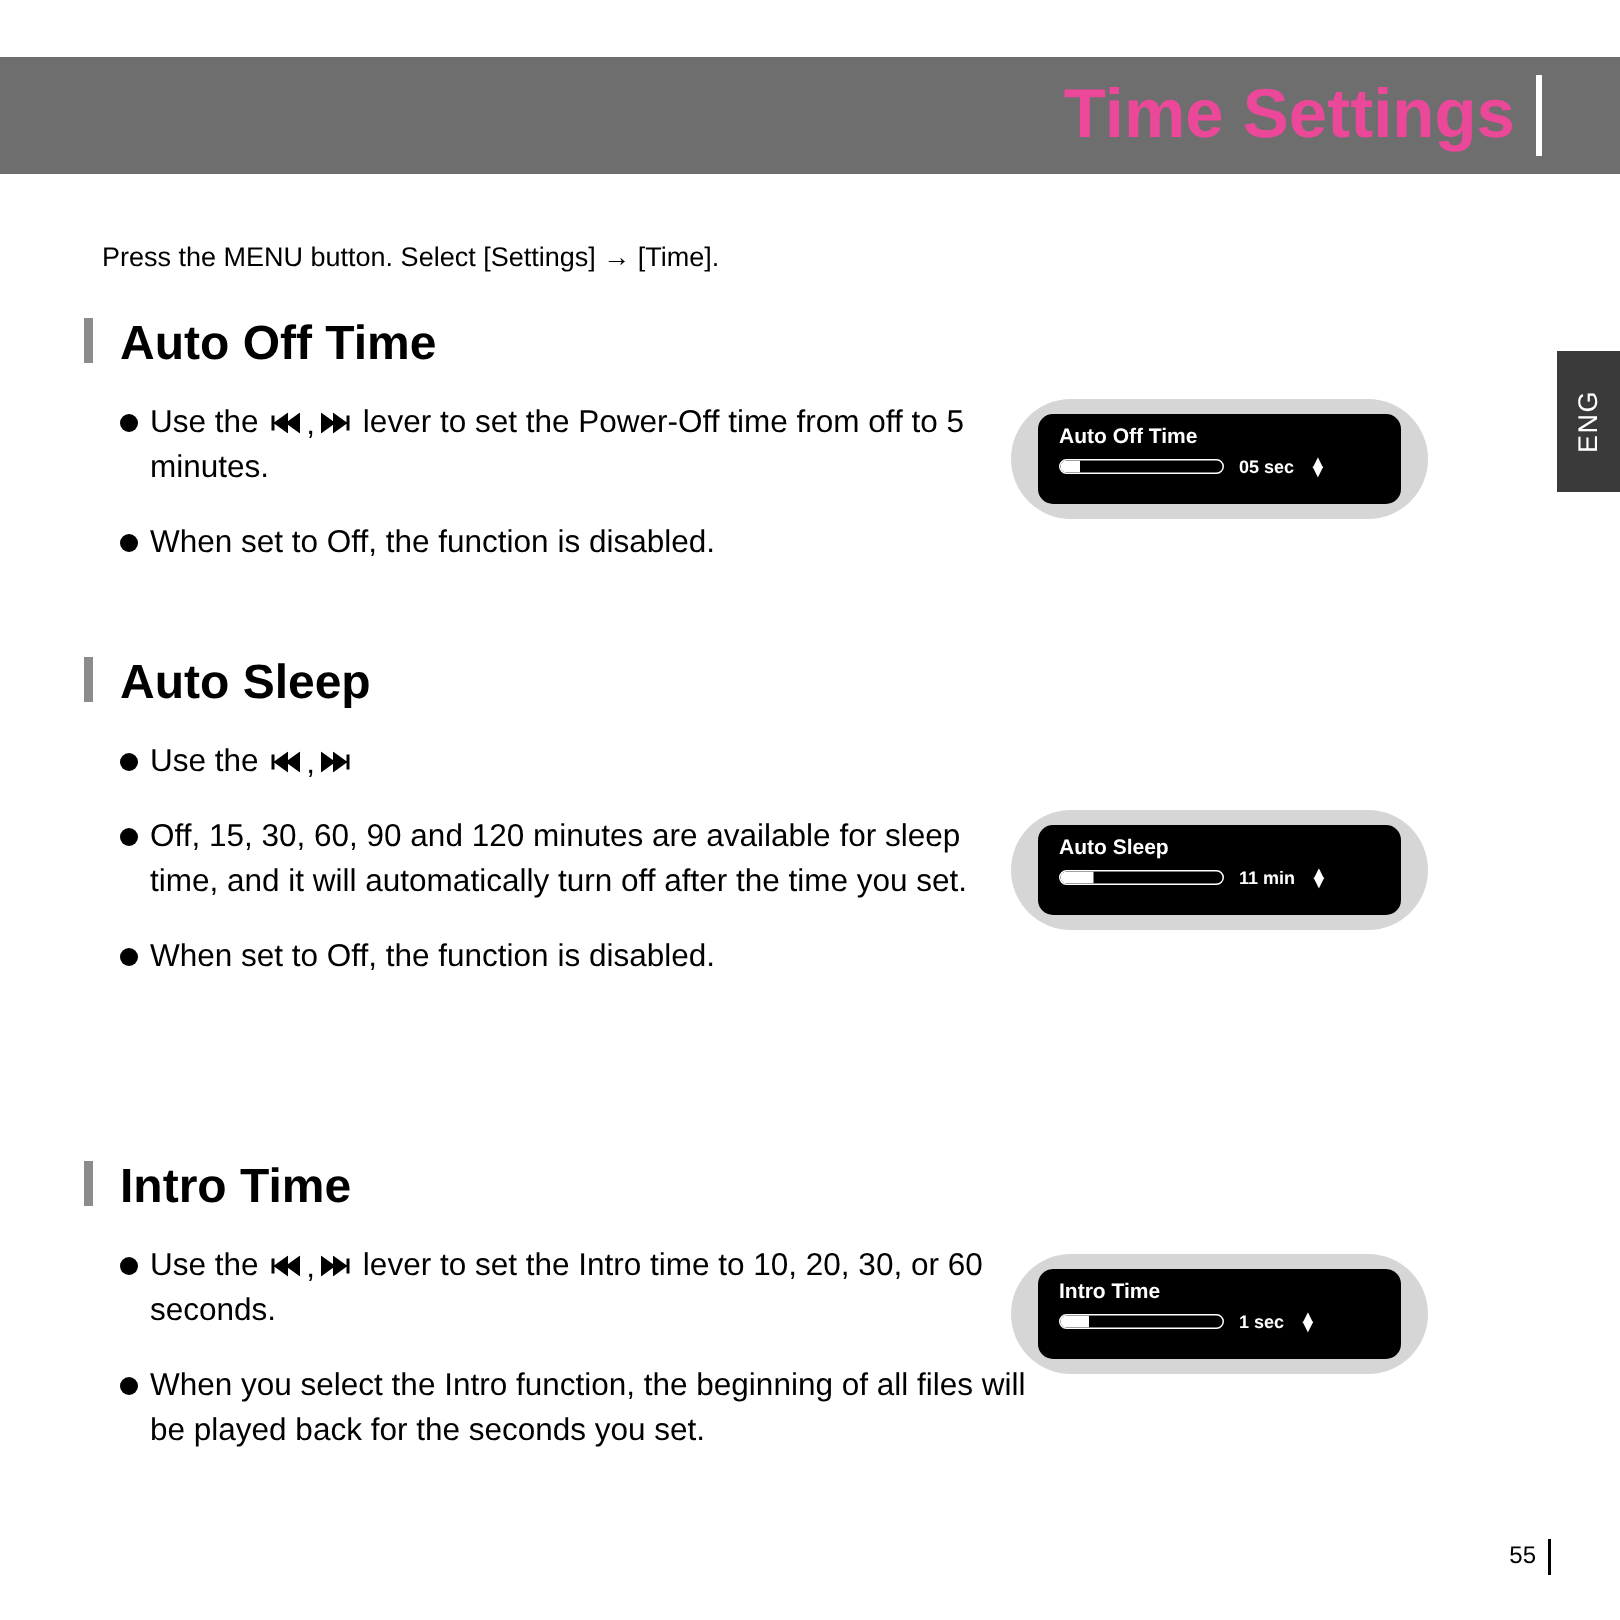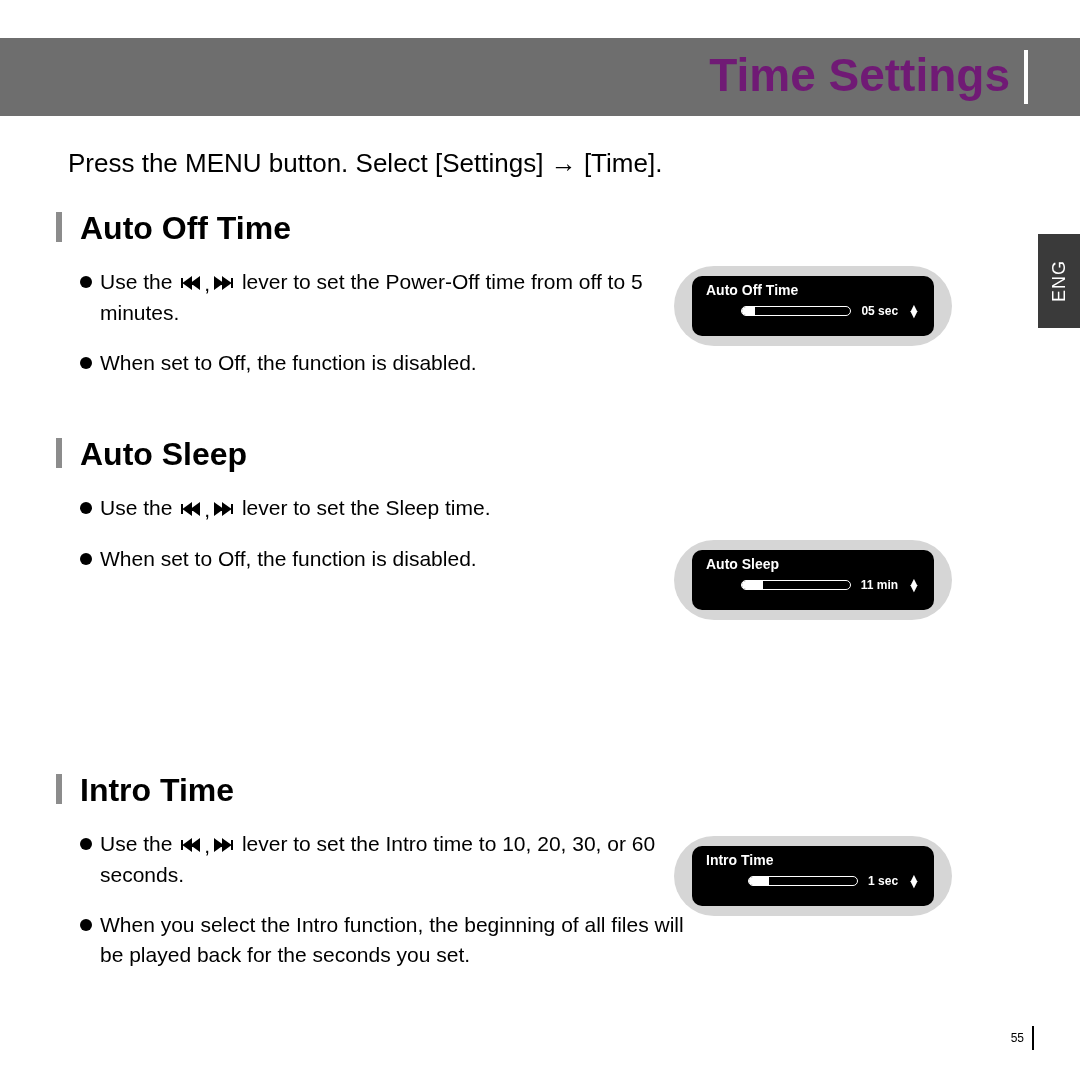--- a/index.html
+++ b/index.html
@@ -18,7 +18,7 @@
     right: 70px; top: 48px;
     font-size: 46px;
     font-weight: bold;
-    color: #701a75;
+    color: #ec4899;
     text-align: right;
   }
   .header-divider {

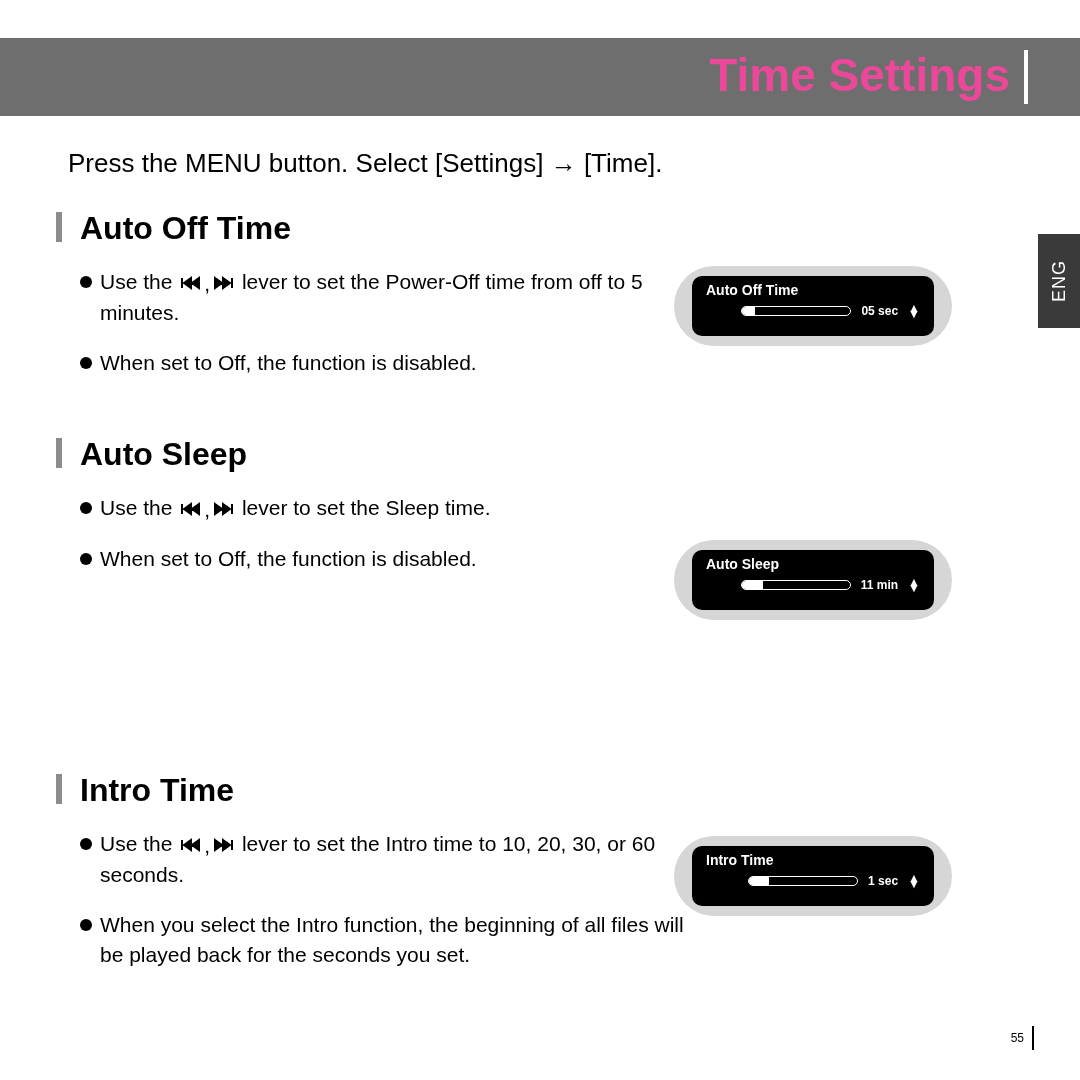--- a/index.html
+++ b/index.html
@@ -30,8 +30,8 @@
 
   .intro-line {
     position: absolute;
-    left: 68px; top: 148px;
-    font-size: 26px;
+    left: 68px; top: 161px;
+    font-size: 18px;
   }
 
   

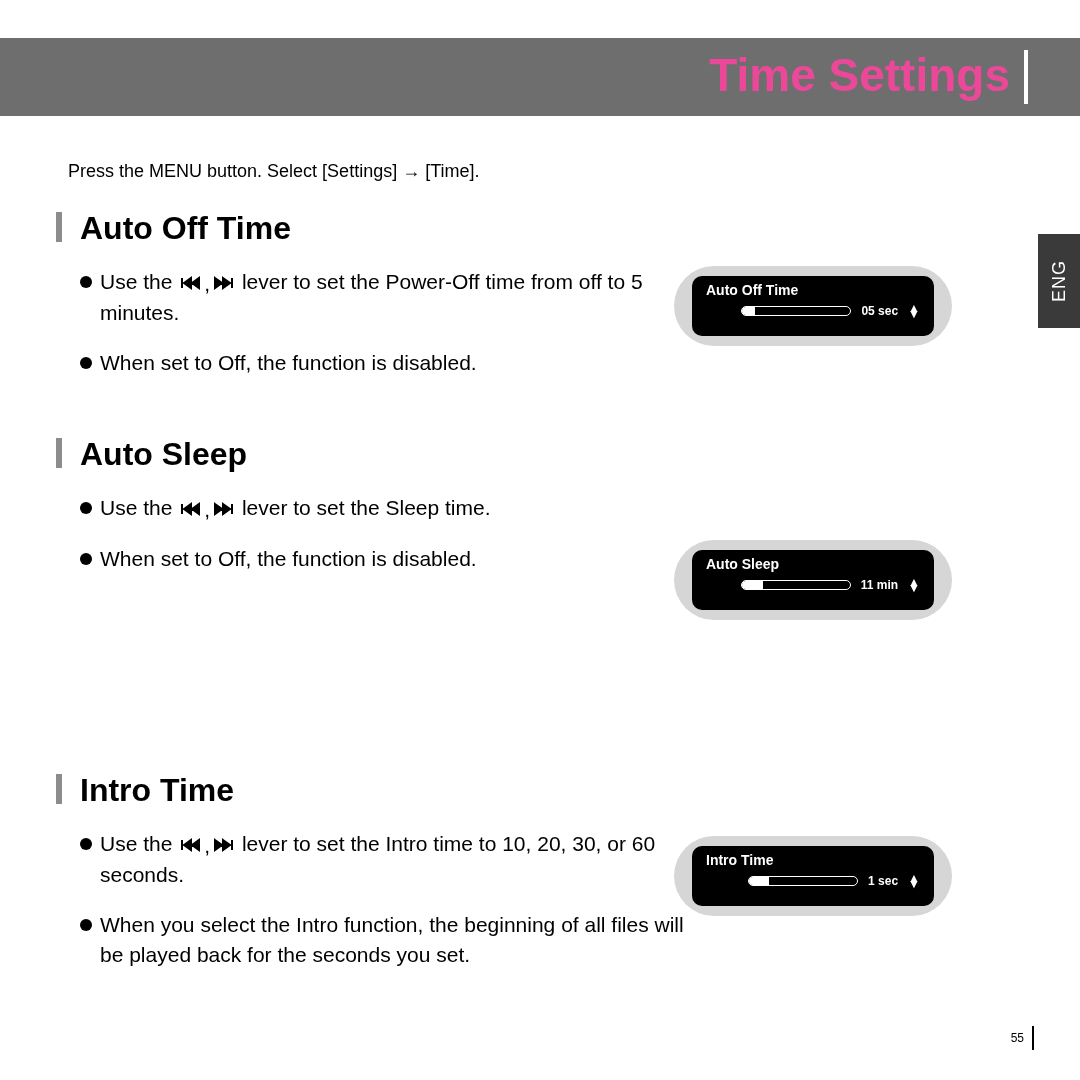--- a/index.html
+++ b/index.html
@@ -134,7 +134,6 @@
     display: flex;
     align-items: center;
     gap: 10px;
-    justify-content: flex-end;
   }
   .device .track {
     position: relative;

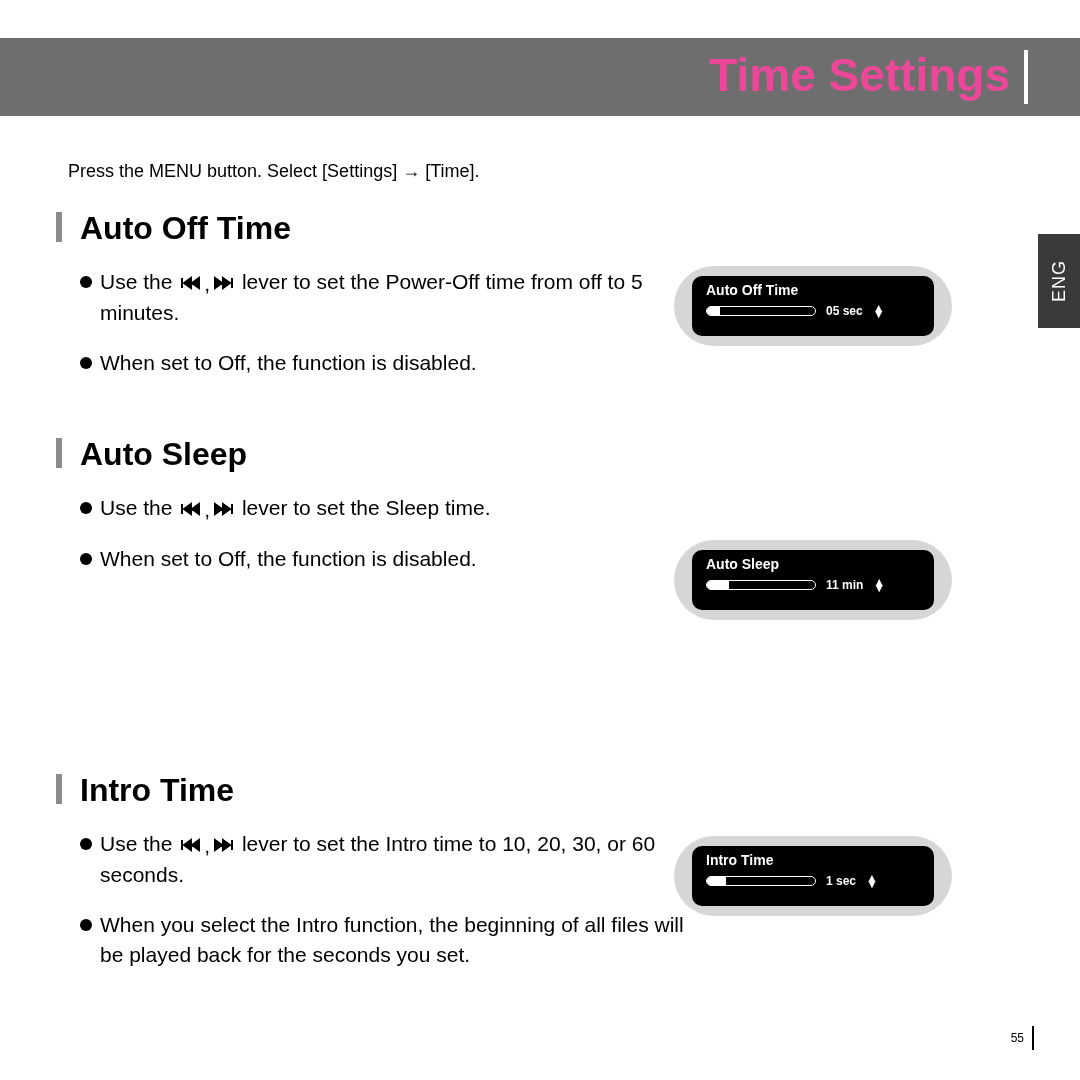--- a/index.html
+++ b/index.html
@@ -253,7 +253,6 @@
                 <path d="M3 2 L10 7 L3 12 Z M11 2 L18 7 L11 12 Z M20 2 L20 12" fill="#000" stroke="#000" stroke-width="2"></path>
               </svg>
           </span>
-          <span> lever to set the Sleep time.</span>
         </span>
       </div>
       <div class="row">

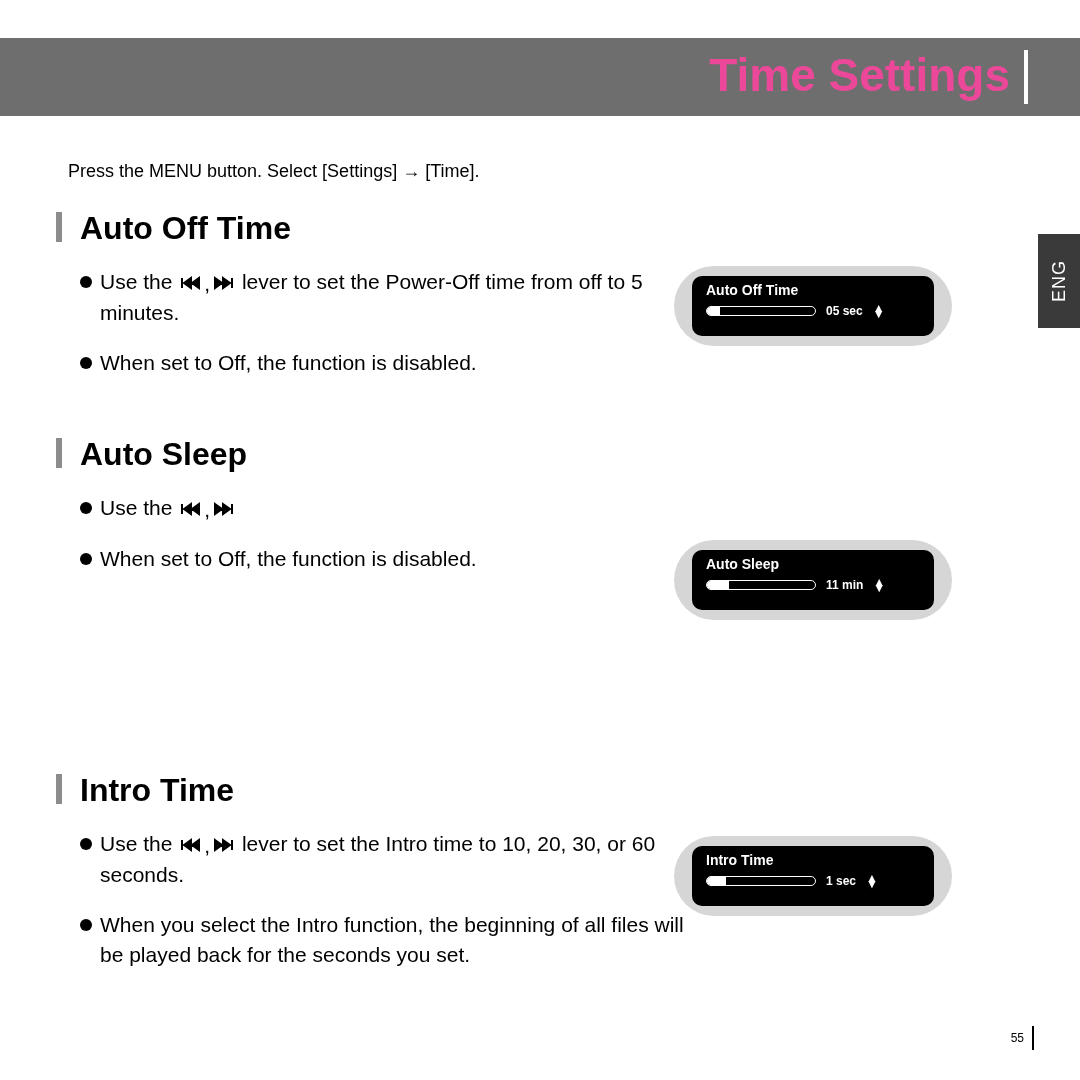--- a/index.html
+++ b/index.html
@@ -257,6 +257,10 @@
       </div>
       <div class="row">
         <span class="dot"></span>
+        <span class="txt">Off, 15, 30, 60, 90 and 120 minutes are available for sleep time, and it will automatically turn off after the time you set.</span>
+      </div>
+      <div class="row">
+        <span class="dot"></span>
         <span class="txt">When set to Off, the function is disabled.</span>
       </div>
     </div>

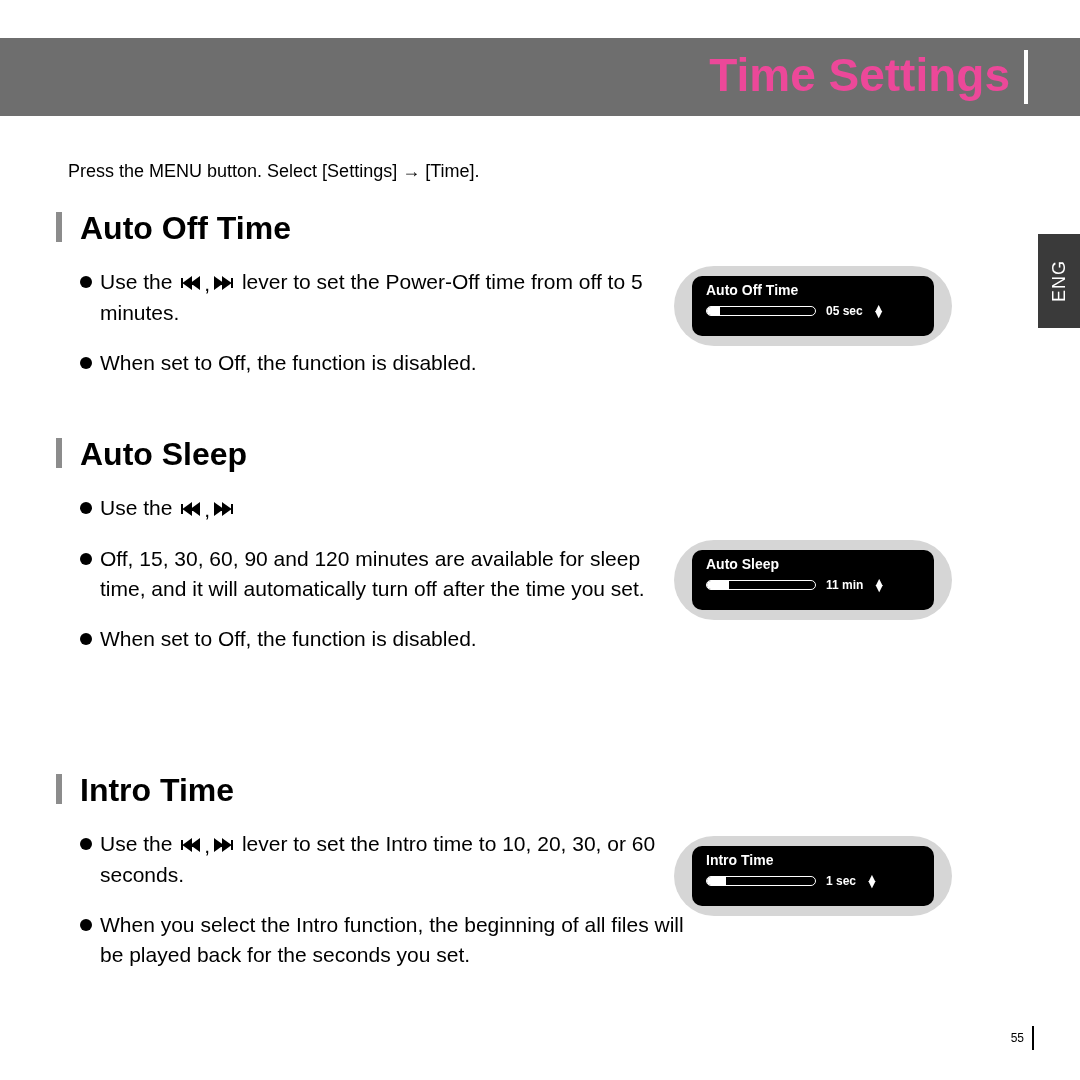--- a/index.html
+++ b/index.html
@@ -169,7 +169,7 @@
     display: flex;
     align-items: center;
     gap: 8px;
-    font-size: 12px;
+    font-size: 16px;
   }
   .footer .vline {
     width: 2px; height: 24px;

